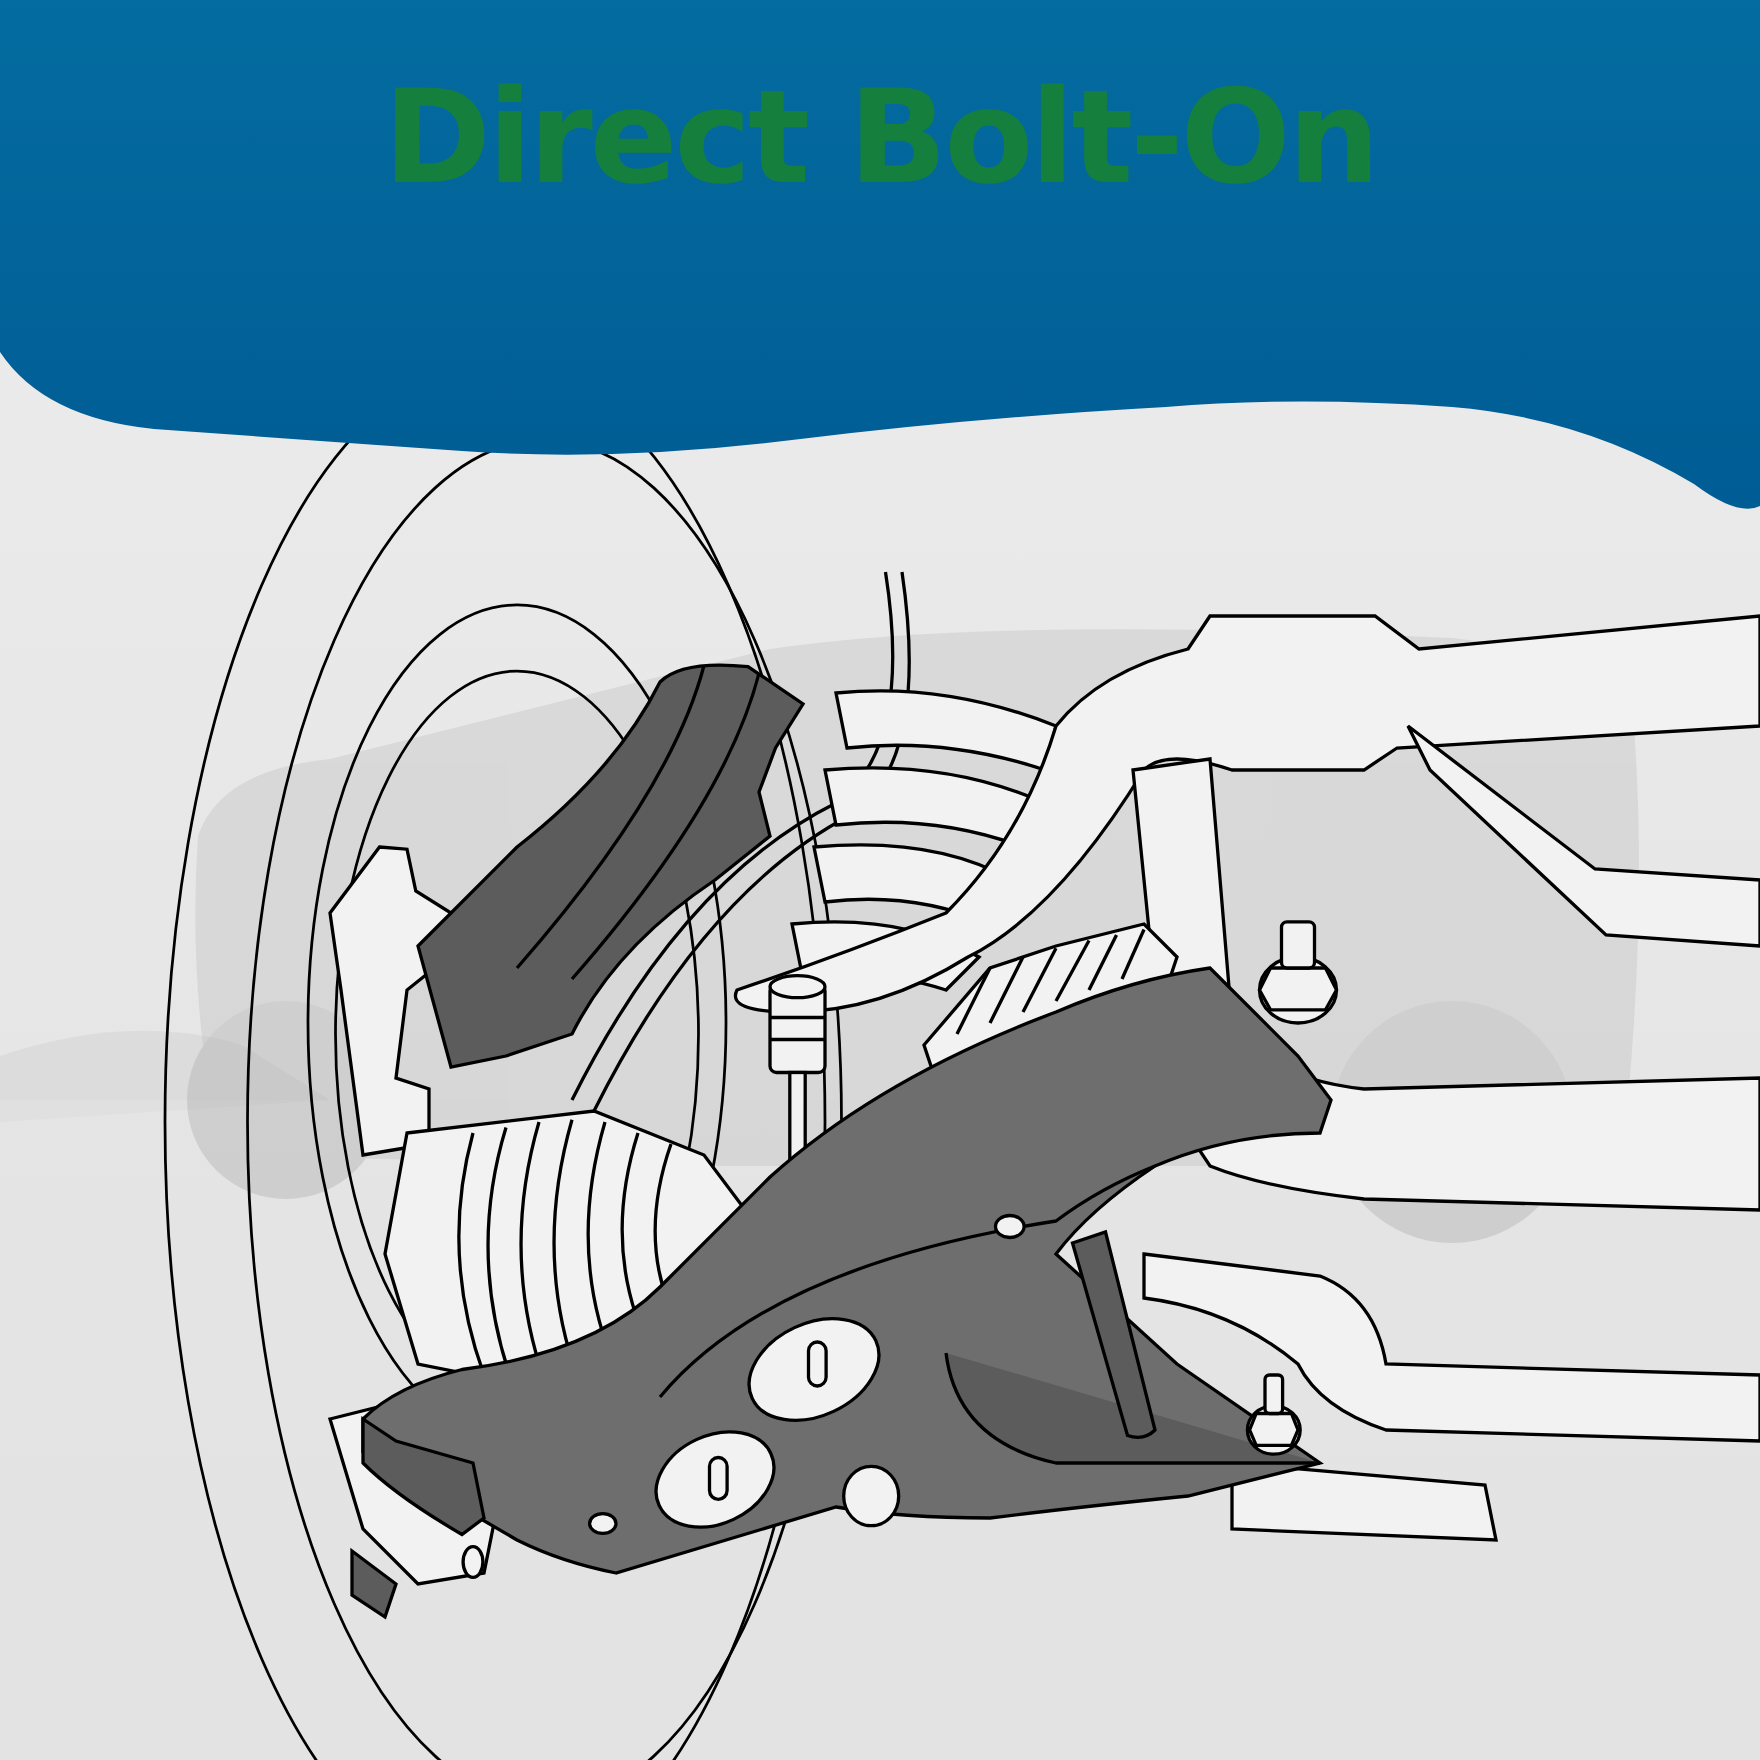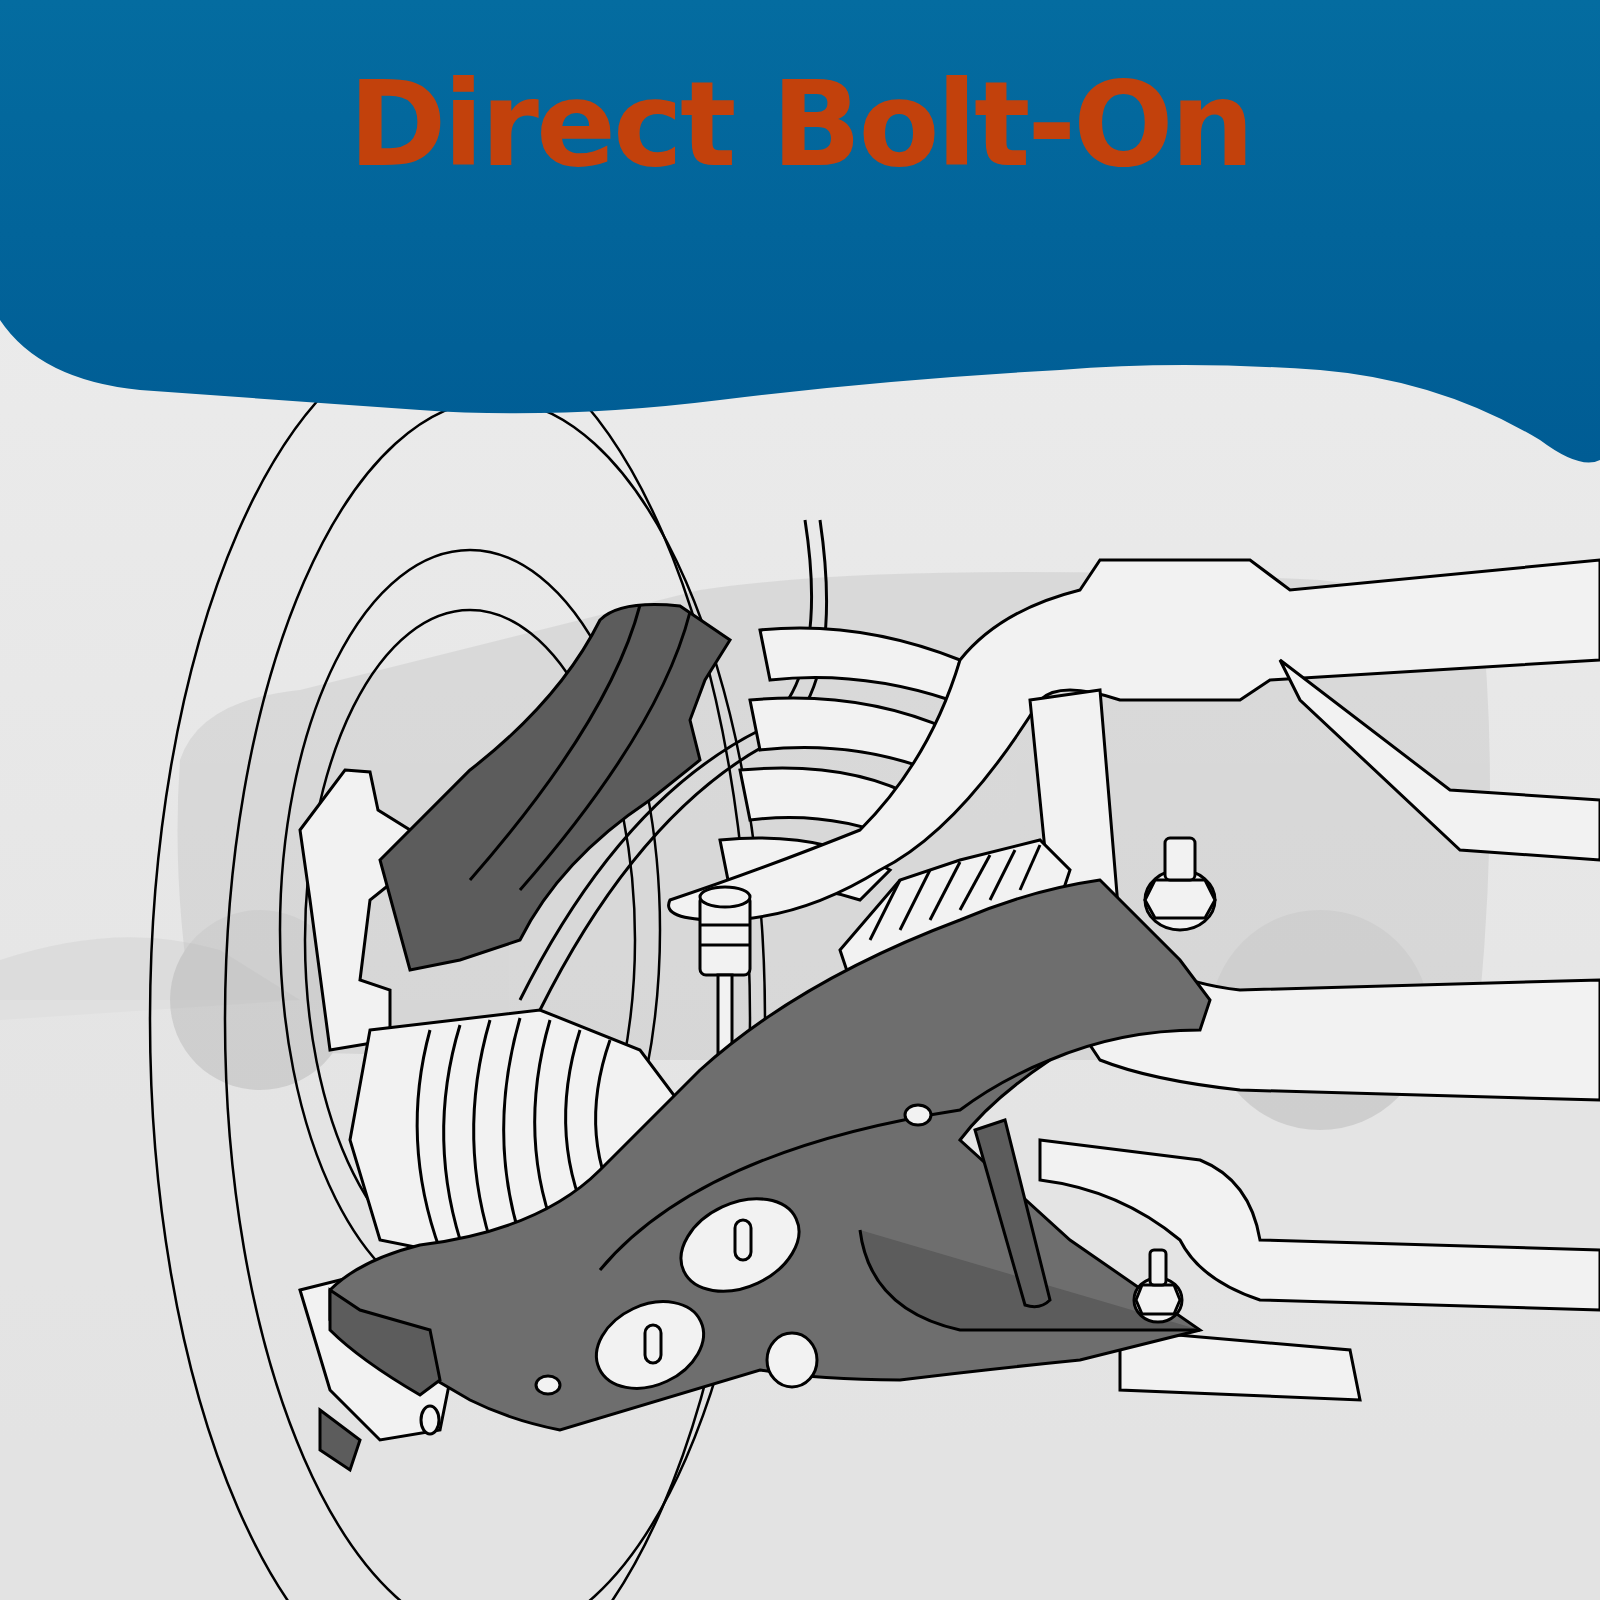--- a/index.html
+++ b/index.html
@@ -5,7 +5,7 @@
   html, body { margin:0; padding:0; }
   body { width:1600px; height:1600px; overflow:hidden; background:#e9e9e9; position:relative; font-family:"DejaVu Sans", sans-serif; }
   .bg { position:absolute; inset:0; }
-  .banner-text { position:absolute; left:0; top:60px; width:1600px; text-align:center; color:#c2410c; font-family:"DejaVu Sans", sans-serif; font-weight:bold; font-size:118px; line-height:128px; letter-spacing:-3px; }
+  .banner-text { position:absolute; left:0; top:60px; width:1600px; text-align:center; color:#15803d; font-family:"DejaVu Sans", sans-serif; font-weight:bold; font-size:118px; line-height:128px; letter-spacing:-3px; }
   .banner-text div { display:block; }
 </style>
 </head>

